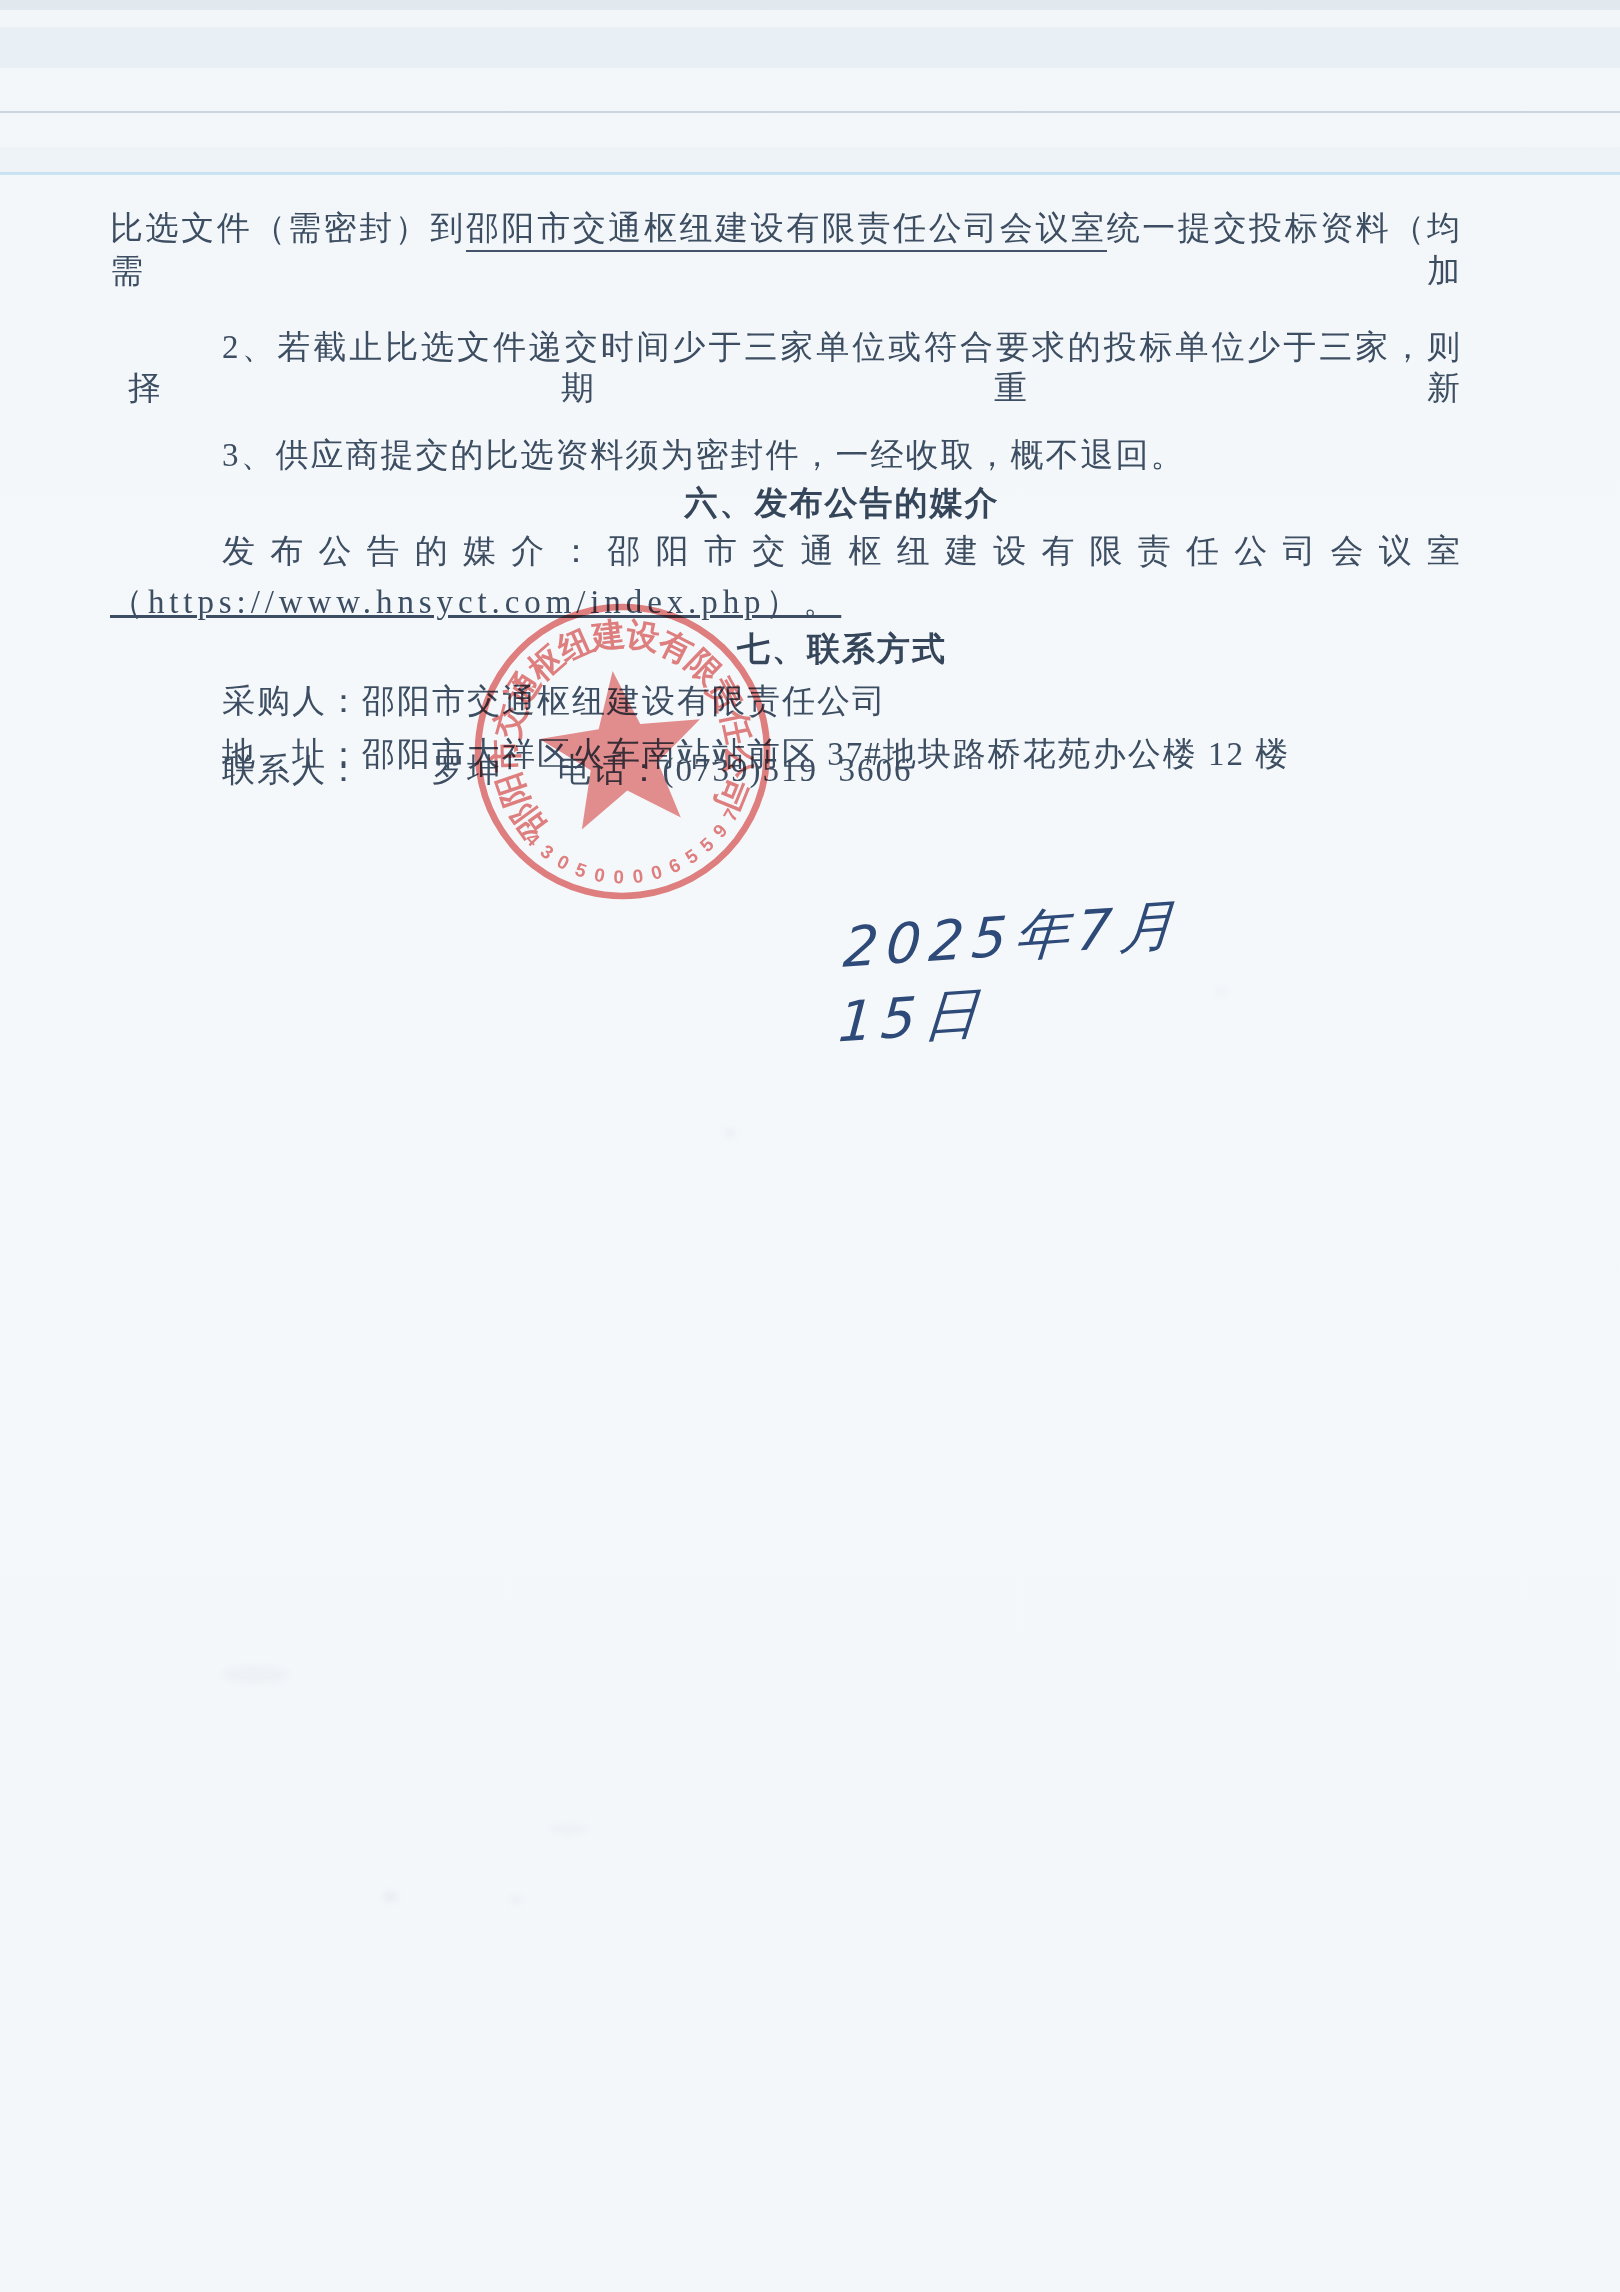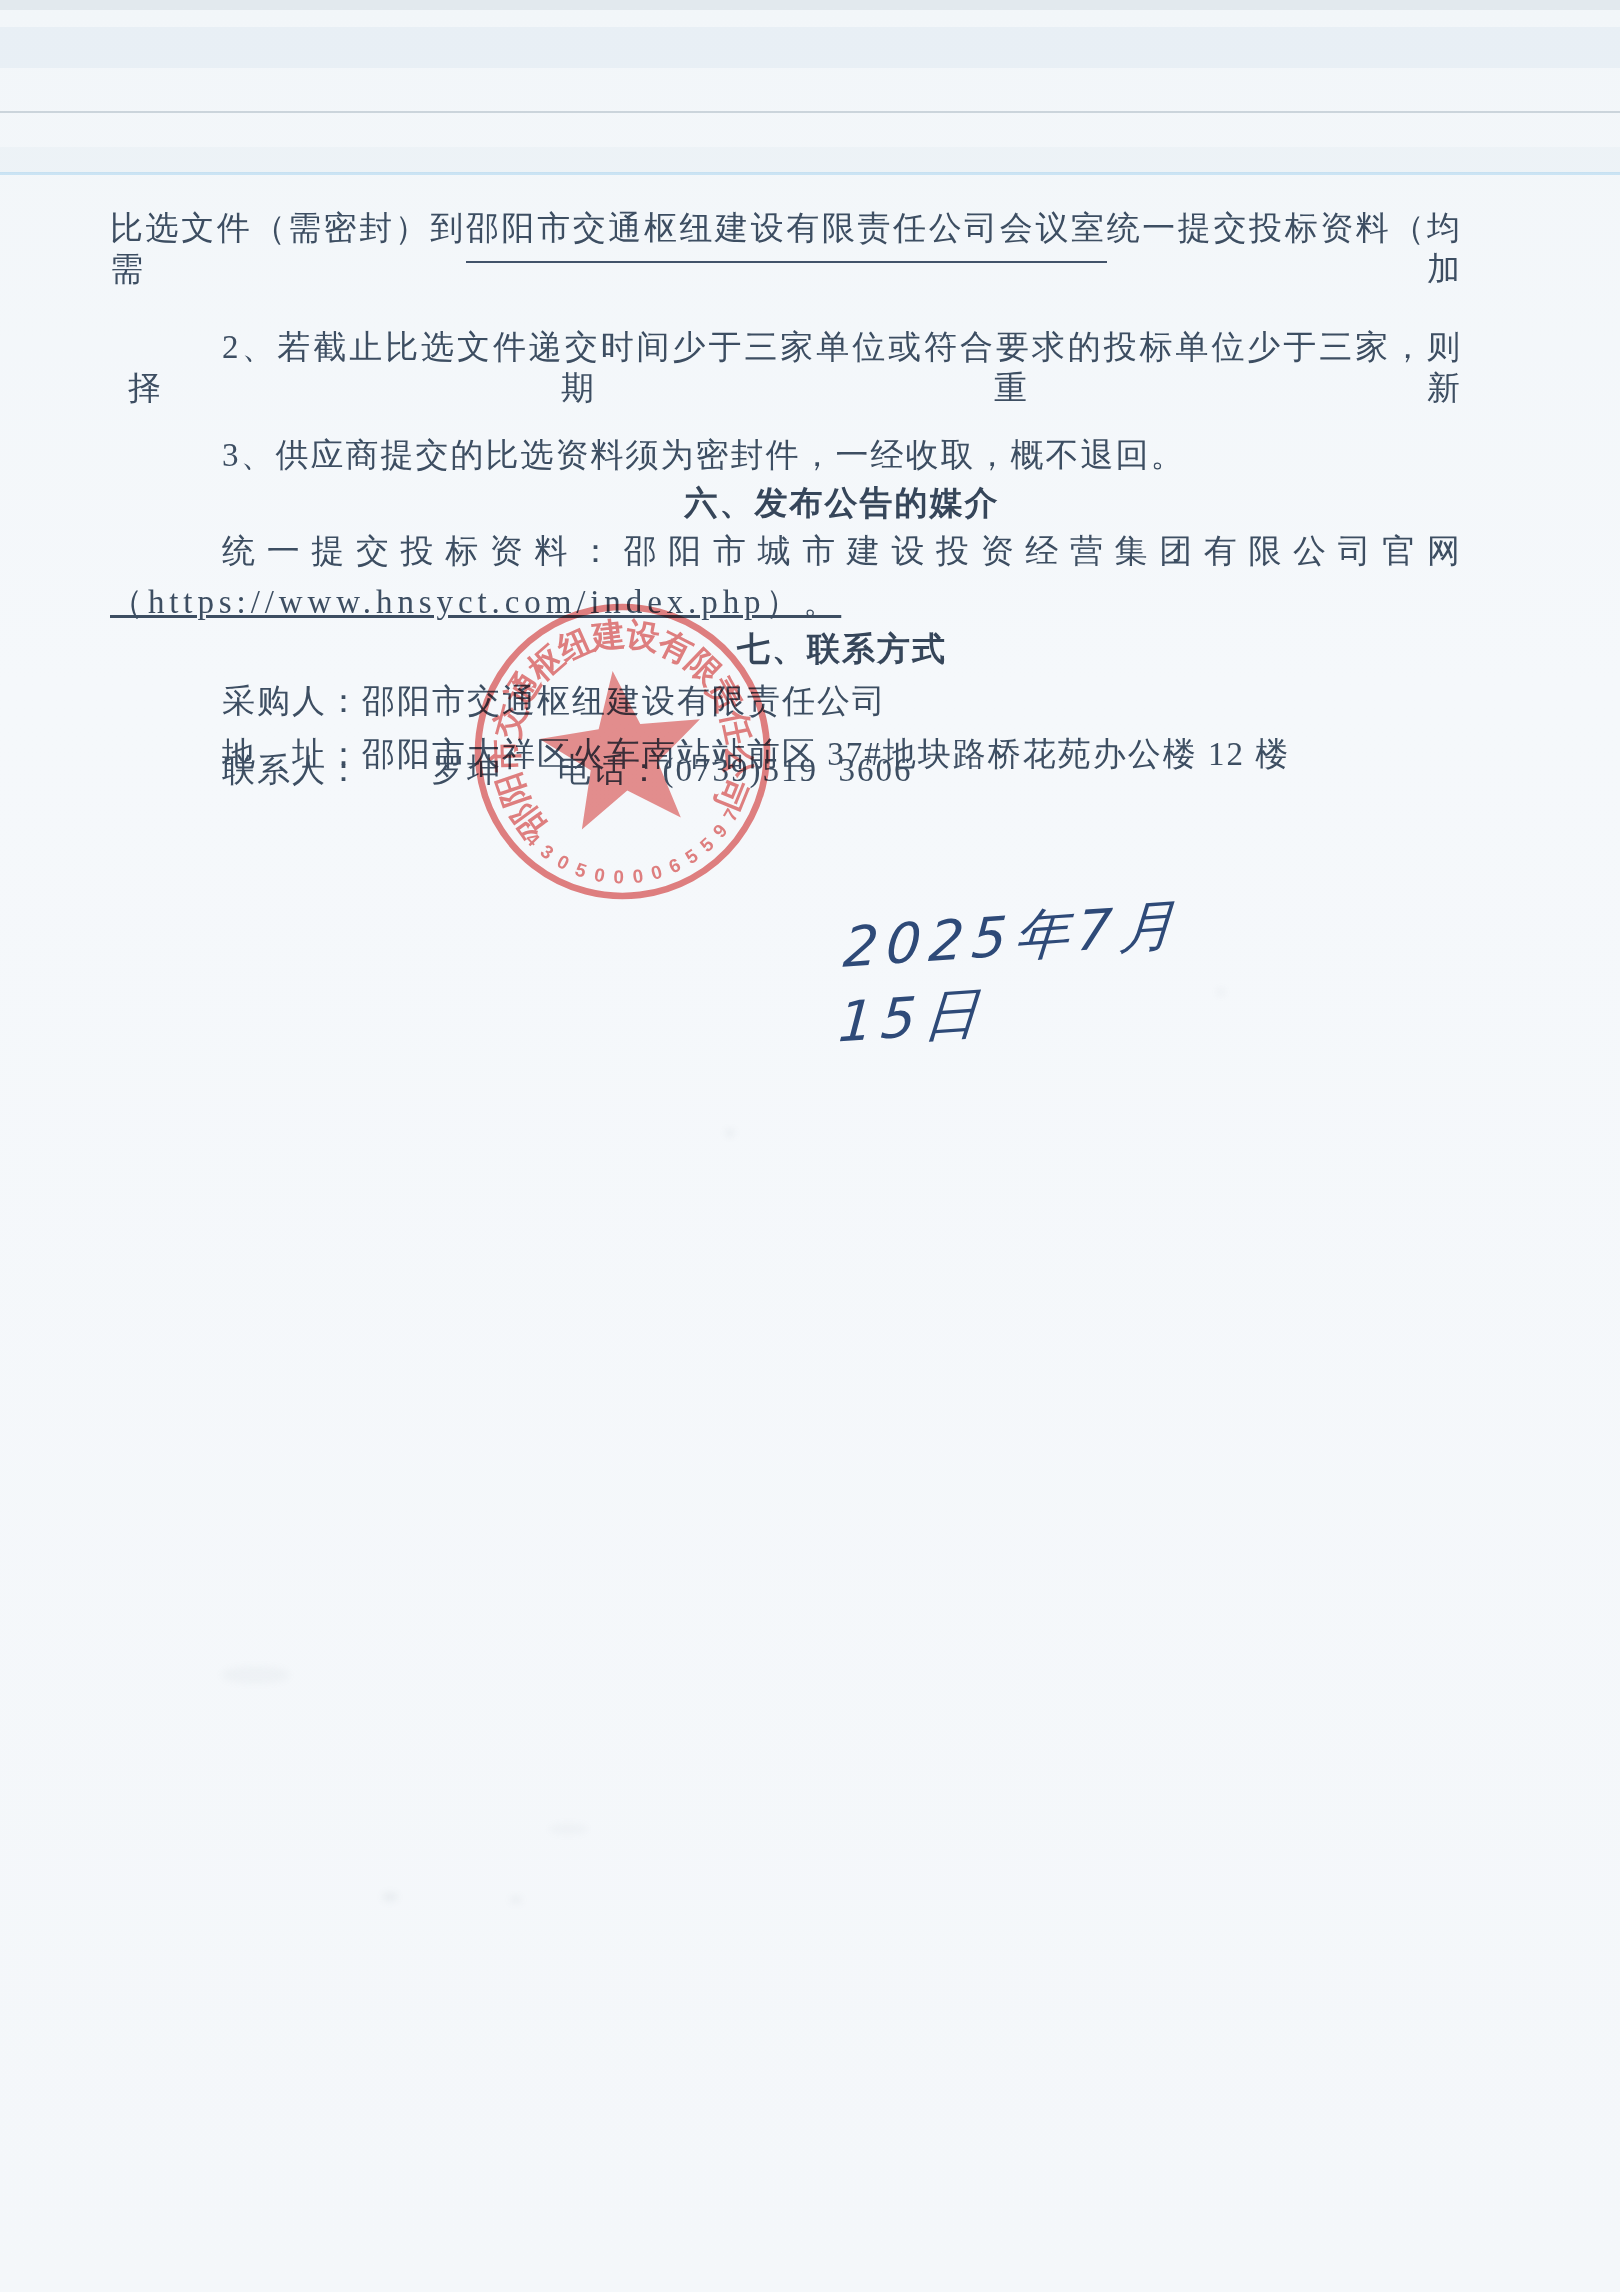--- a/index.html
+++ b/index.html
@@ -30,7 +30,7 @@
   .just{text-align:justify;text-align-last:justify;white-space:normal;}
   .ind{text-indent:94px;margin-left:18px;}
   .hd{font-family:"Liberation Sans","DejaVu Sans",sans-serif;font-weight:bold;color:#36465a;text-align:center;}
-  .u{border-bottom:2px solid #42536a;padding-bottom:15px;}
+  .u{border-bottom:2px solid #42536a;padding-bottom:1px;font-family:Liberation Mono, monospace;}
   .url{letter-spacing:4.9px;text-decoration:underline;}
   
   .handwrite{

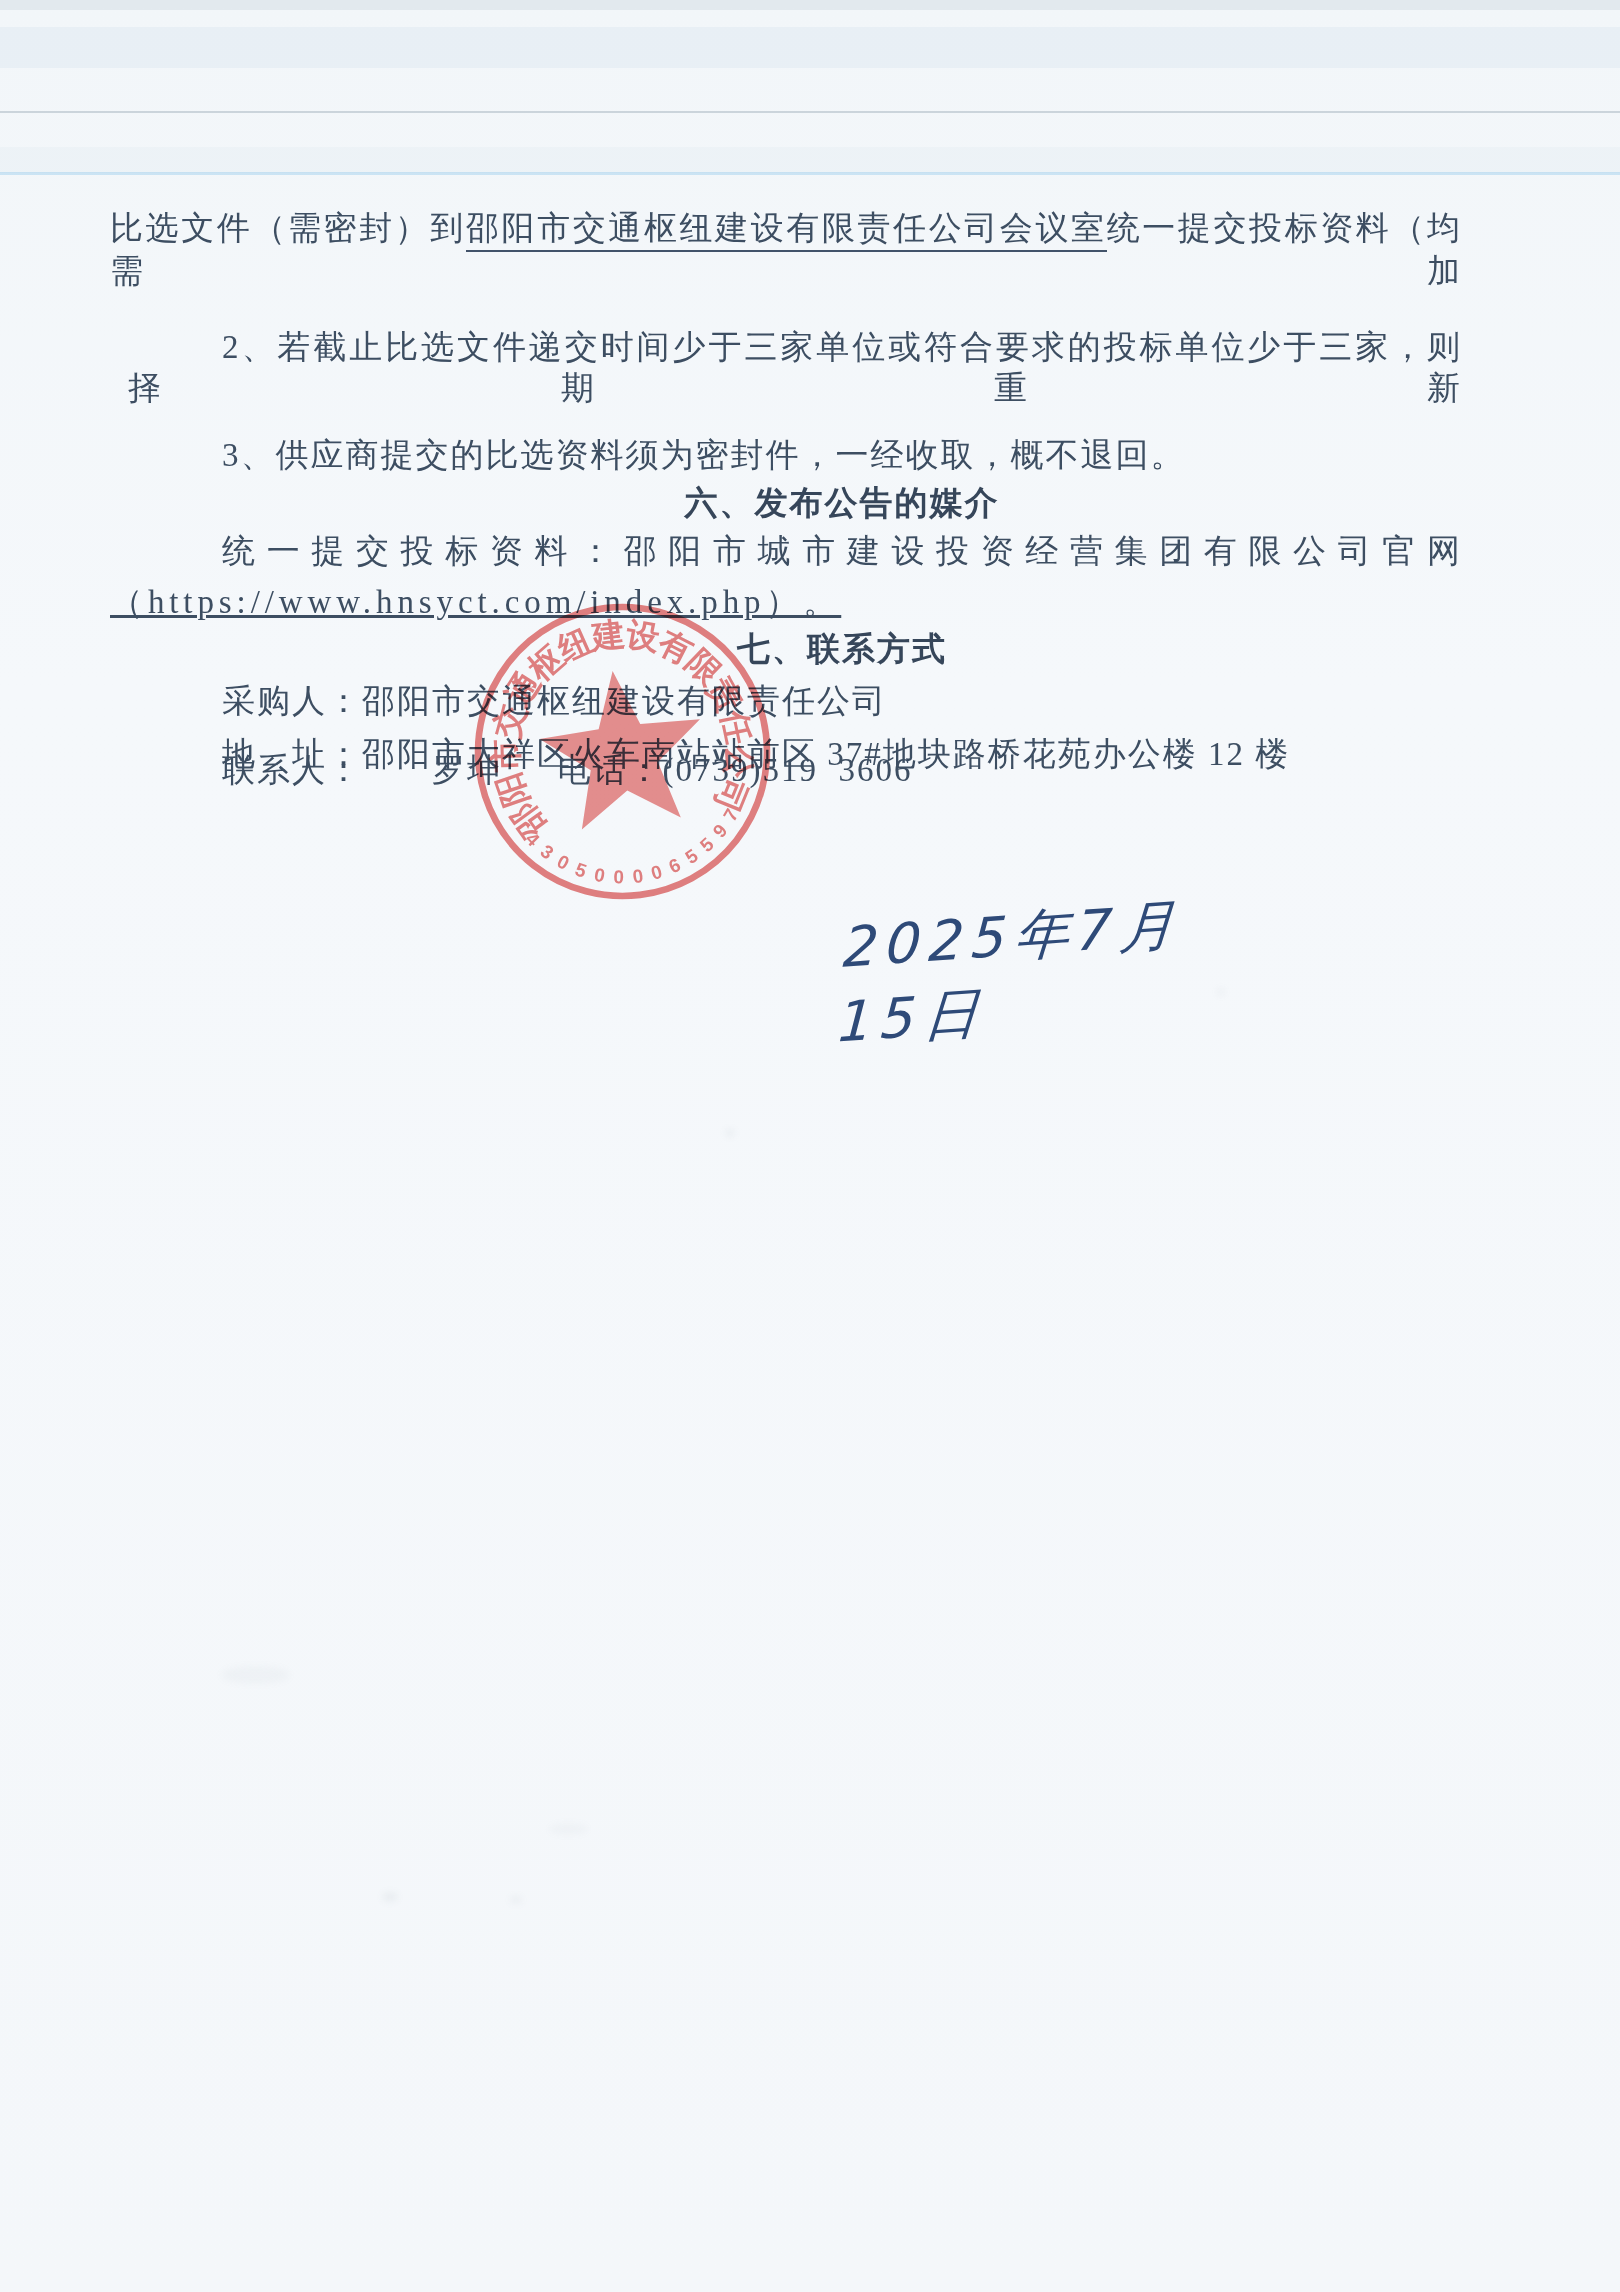--- a/index.html
+++ b/index.html
@@ -73,7 +73,7 @@
   <div class="line ind" style="top:435px">3、供应商提交的比选资料须为密封件，一经收取，概不退回。</div>
 
   <div class="line hd ind" style="top:482px">六、发布公告的媒介</div>
-  <div class="line just ind" style="top:531px">统一提交投标资料：邵阳市城市建设投资经营集团有限公司官网</div>
+  <div class="line just ind" style="top:531px">发布公告的媒介：邵阳市交通枢纽建设有限责任公司会议室</div>
   <div class="line url" style="top:582px">（https://www.hnsyct.com/index.php）。</div>
 
   <div class="line ind" style="top:681px">采购人：邵阳市交通枢纽建设有限责任公司</div>

